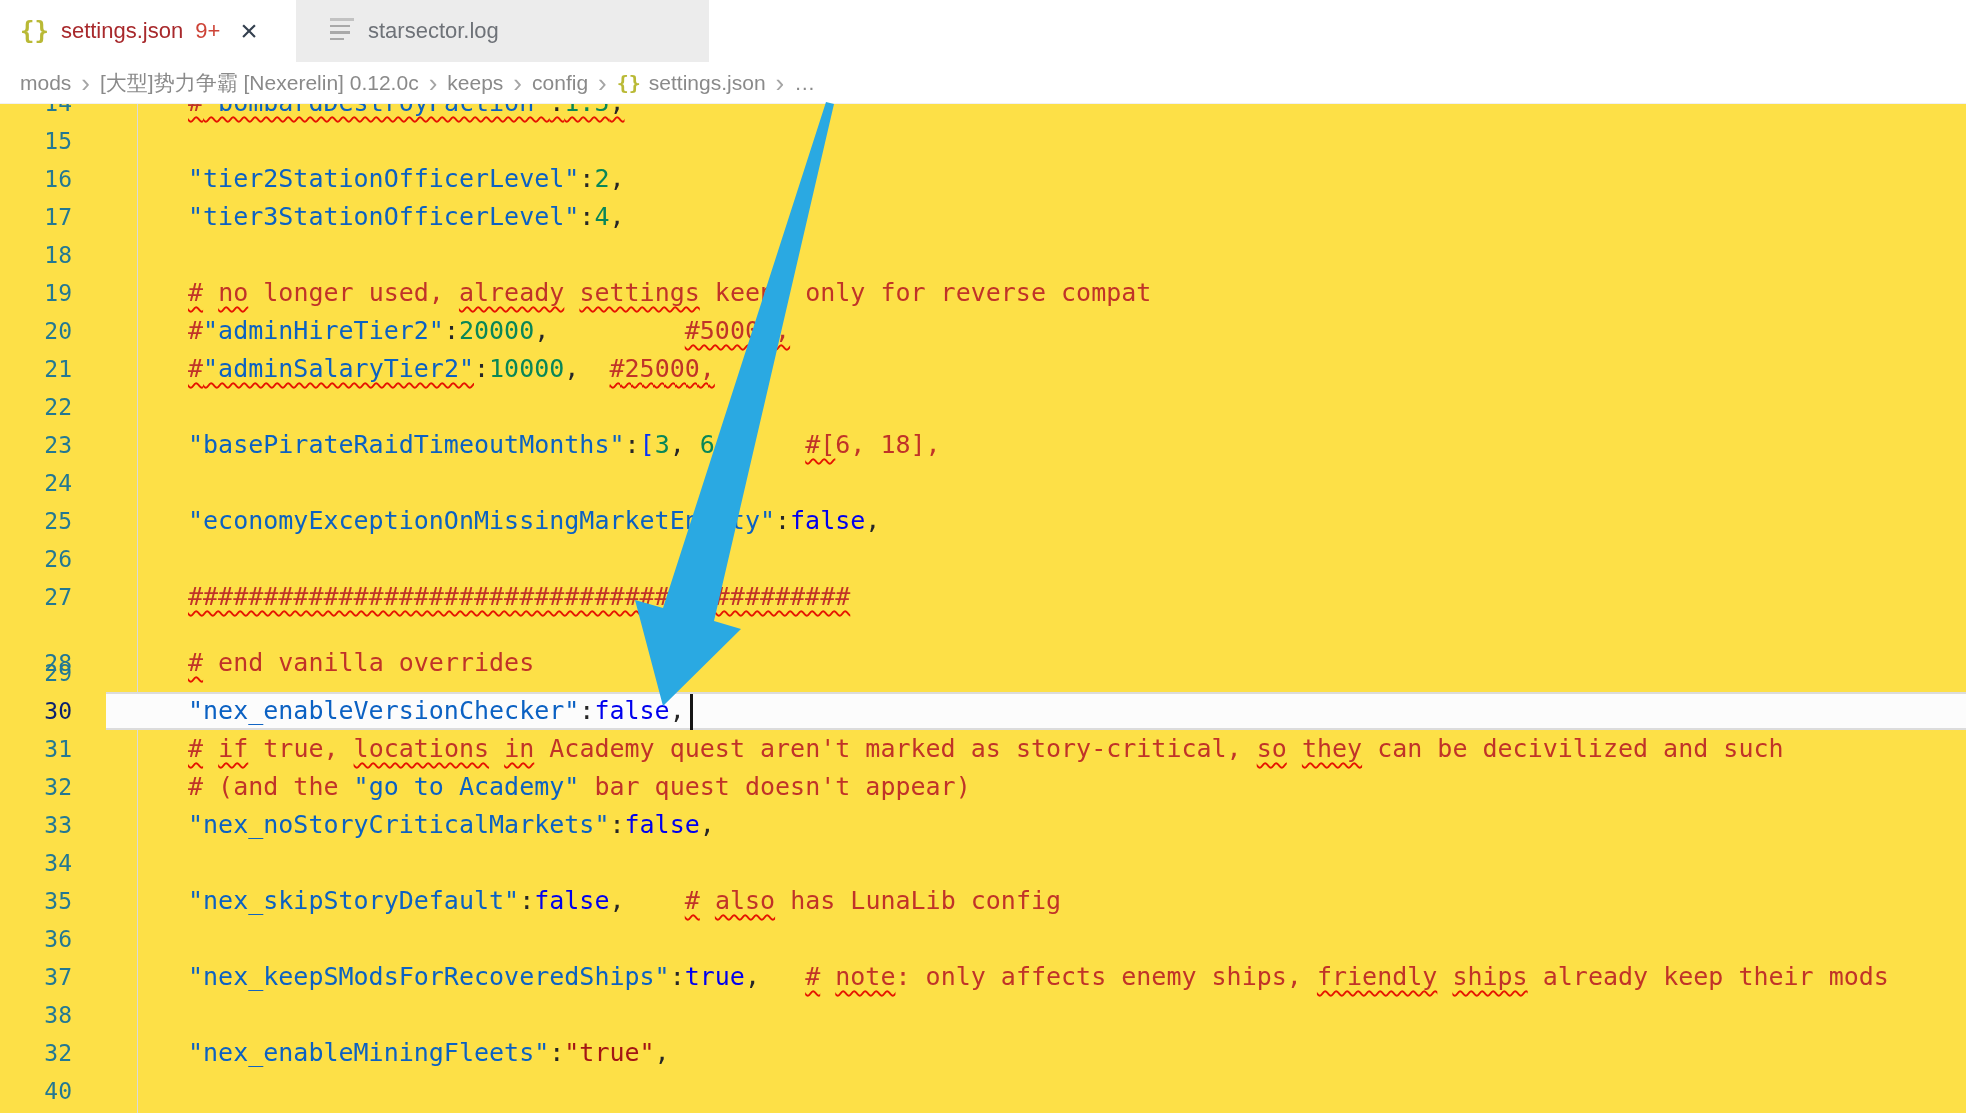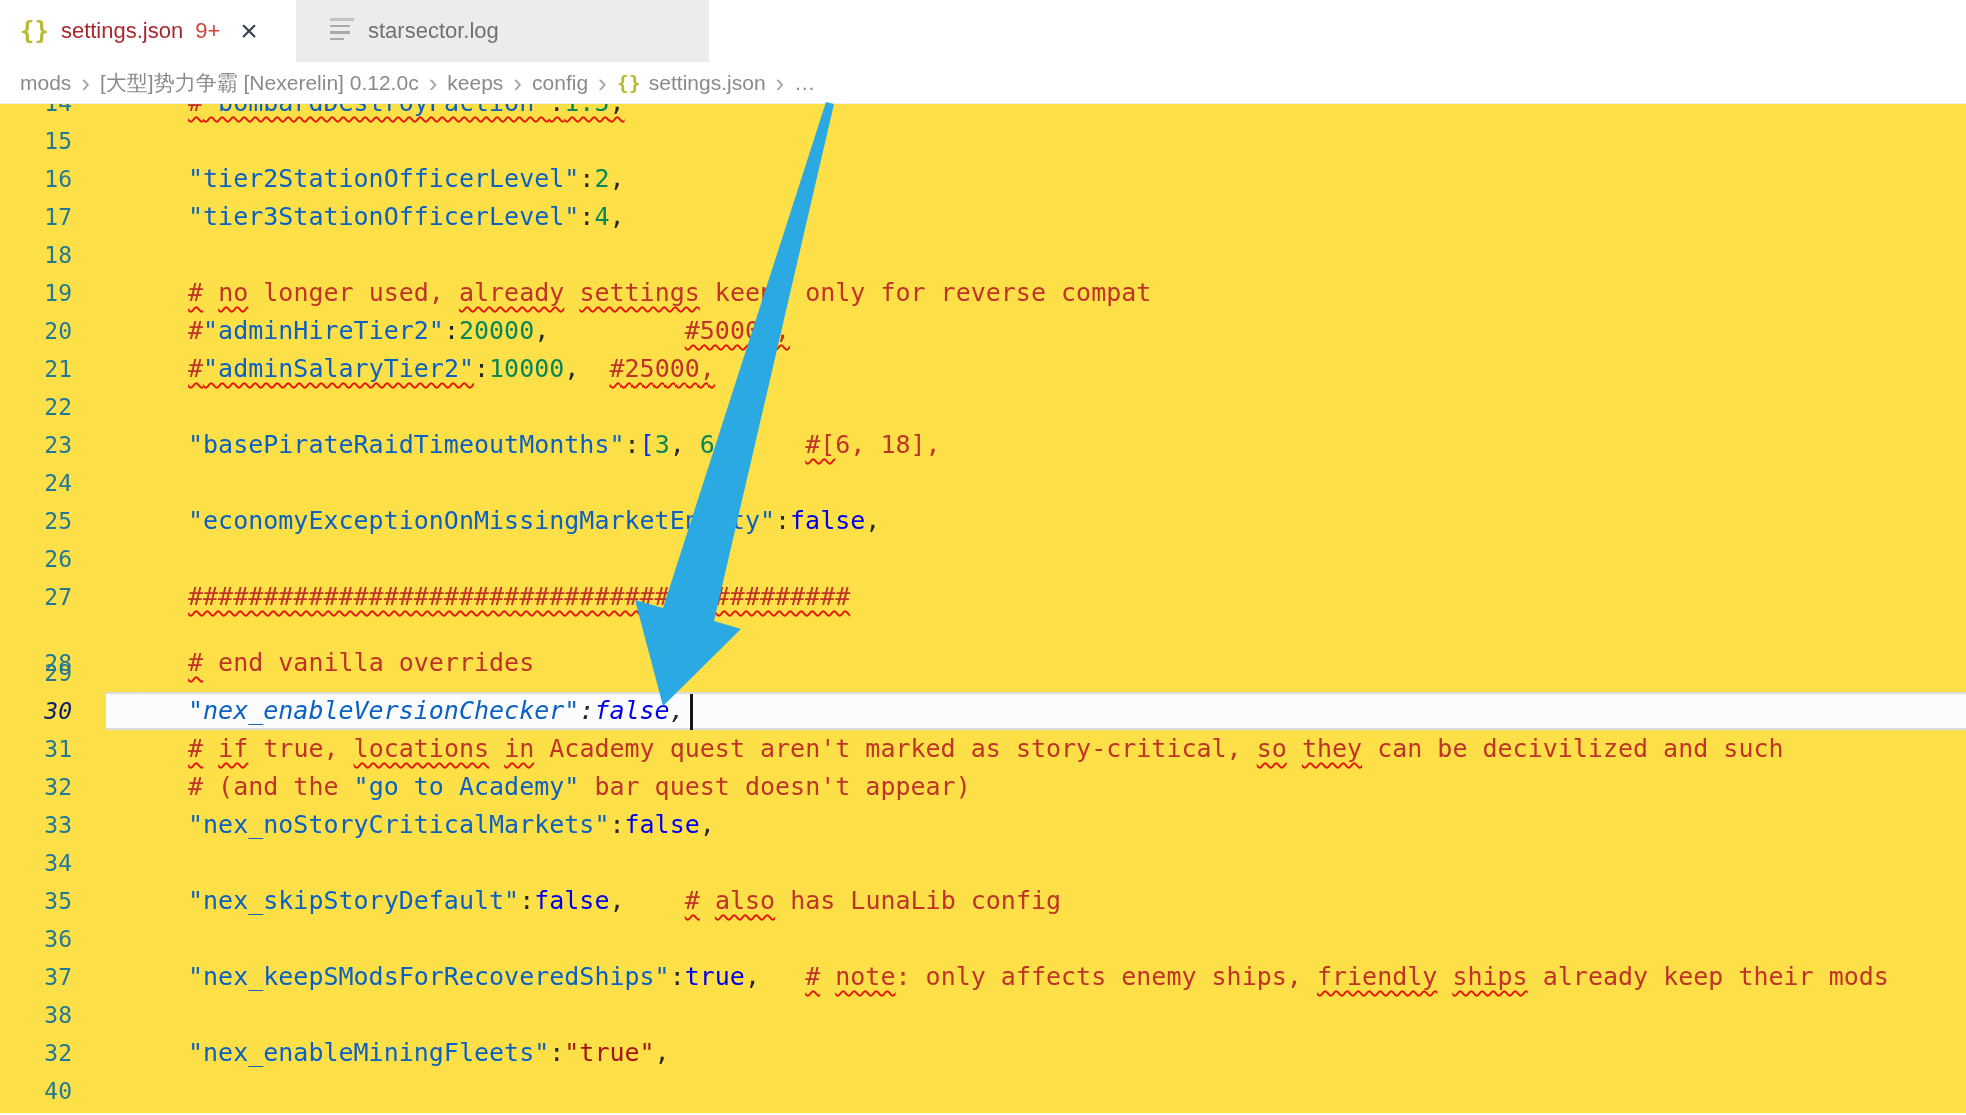--- a/index.html
+++ b/index.html
@@ -163,7 +163,7 @@
           <span class="lnum">29</span>
           <span class="code"></span>
         </div>
-        <div class="row active" style="top: 588px; font-style: italic;">
+        <div class="row active" style="top: 588px;">
           <span class="lnum">30</span>
           <span class="code"><span class="tk k">"nex_enableVersionChecker"</span><span class="tk p">:</span><span class="tk w">false</span><span class="tk p">,</span><span class="cursor"></span></span>
         </div>

